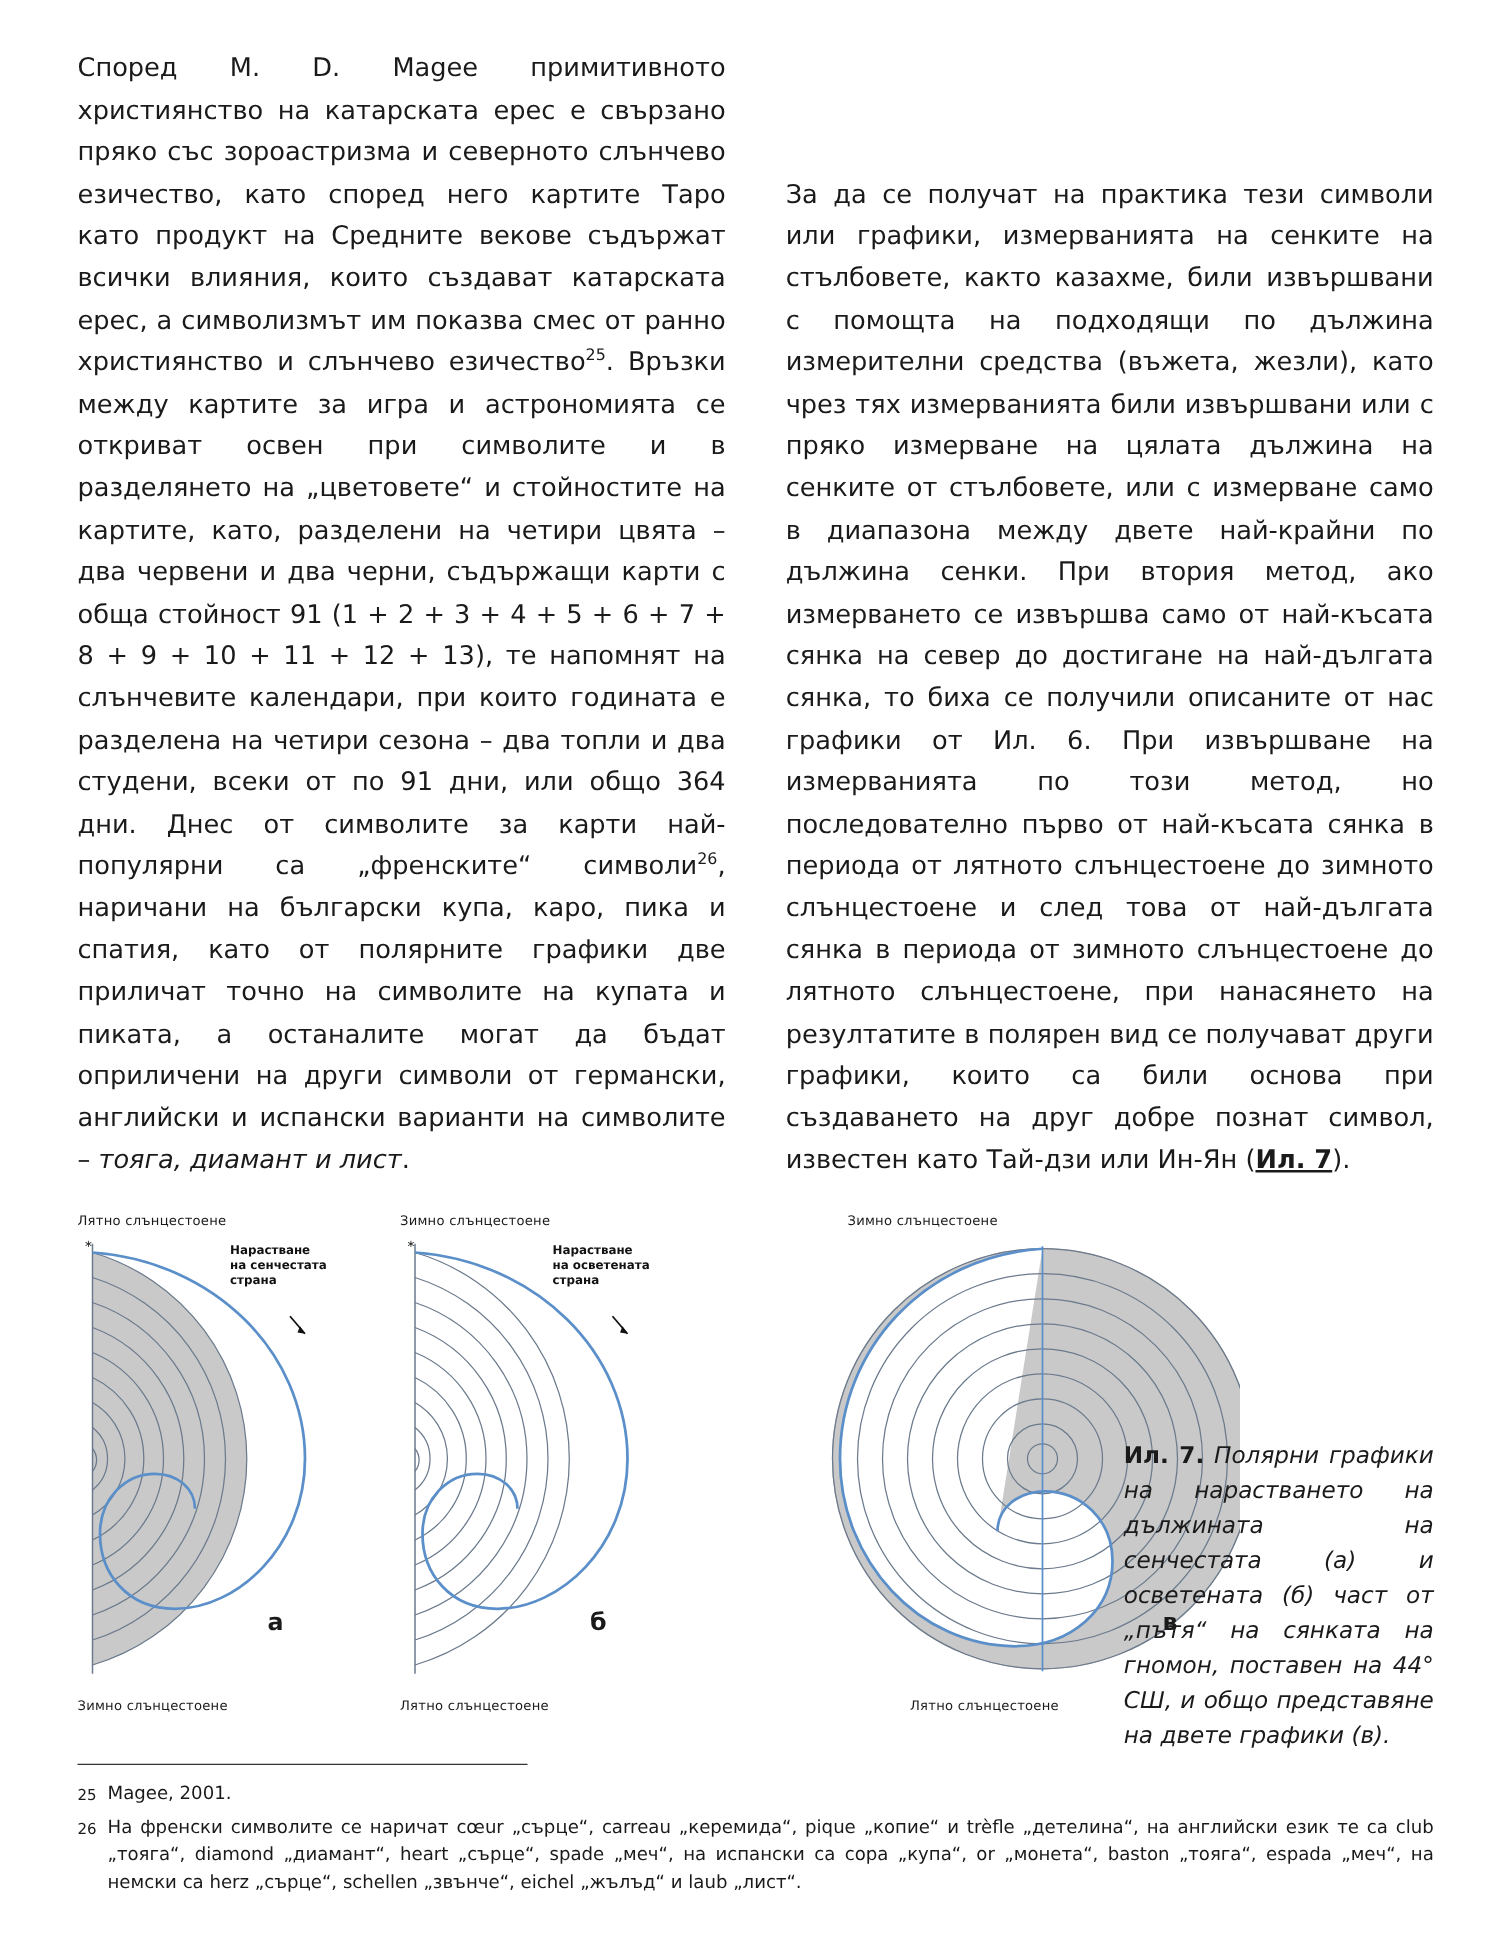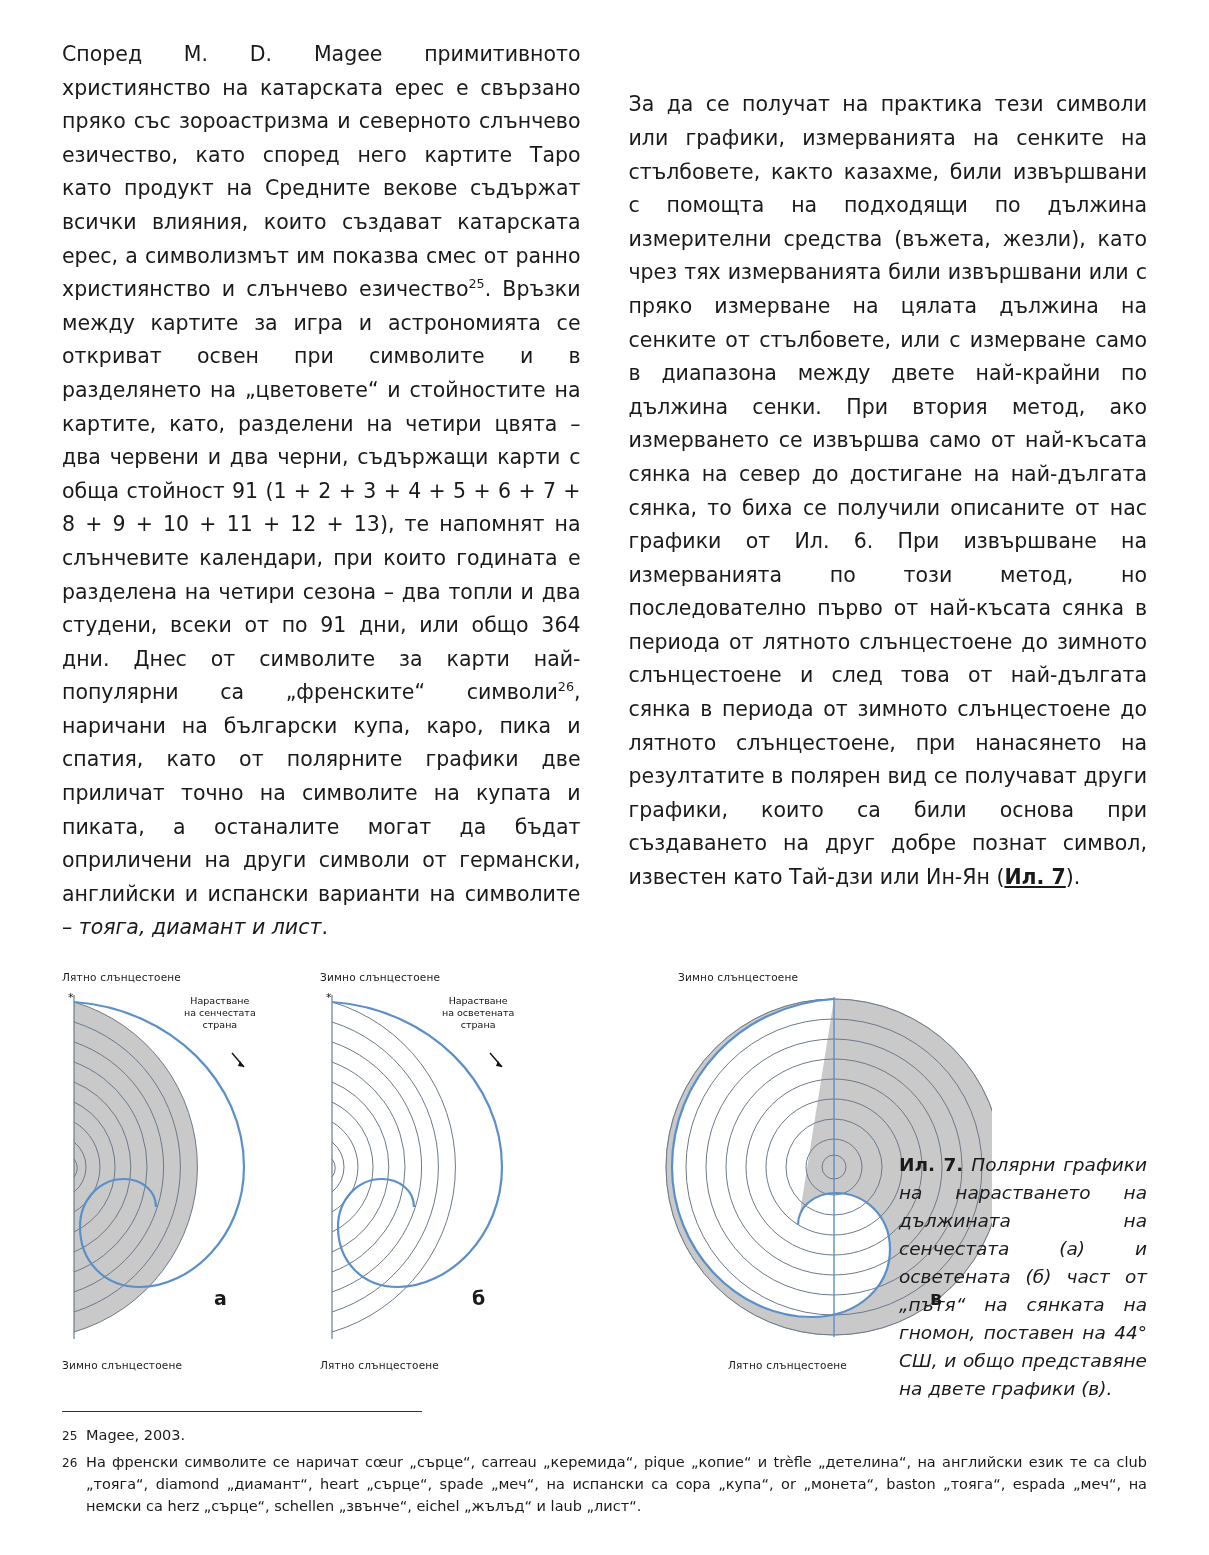--- a/index.html
+++ b/index.html
@@ -25,7 +25,7 @@
   .columns {
     display: flex;
     gap: 48px;
-    align-items: center;
+    align-items: flex-end;
   }
   .col {
     width: 520px;

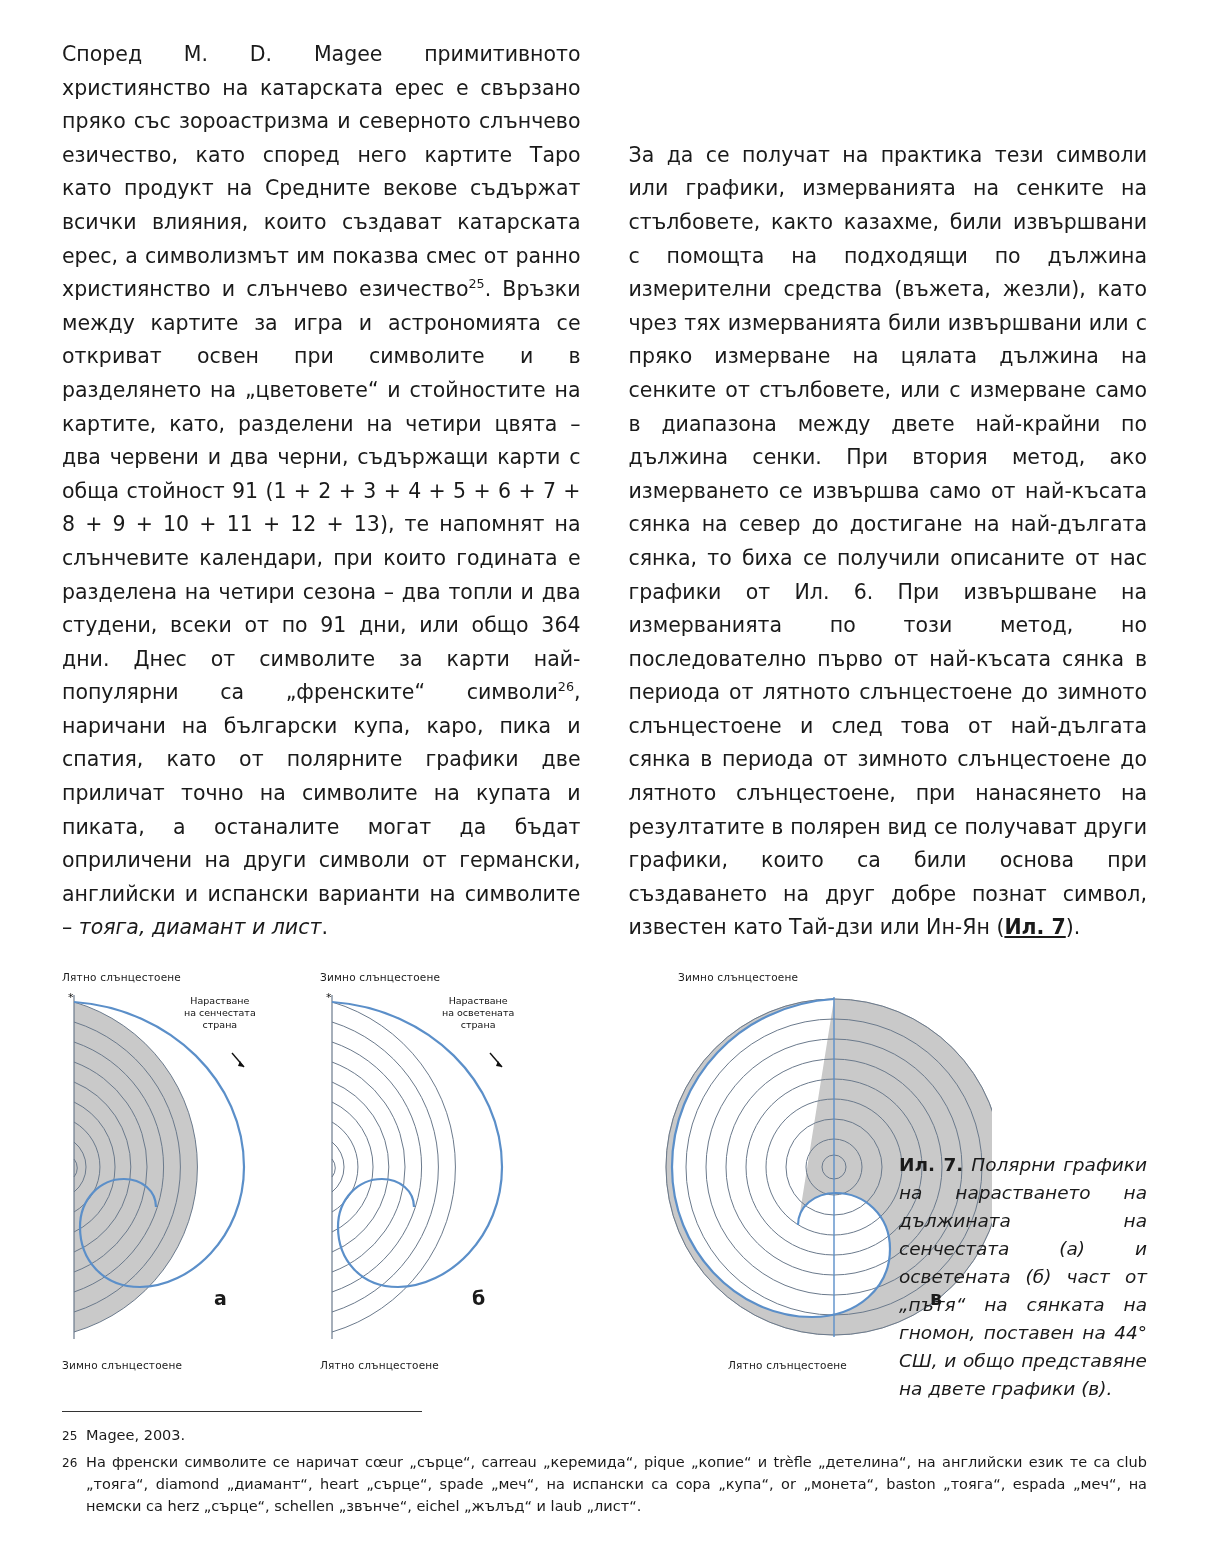--- a/index.html
+++ b/index.html
@@ -79,10 +79,9 @@
     position: absolute;
     font-size: 9.5px;
     line-height: 12px;
-    font-weight: normal;
+    font-weight: bold;
     color: #111;
     white-space: pre-line;
-    text-align: center;
   }
   
   .fig-caption {

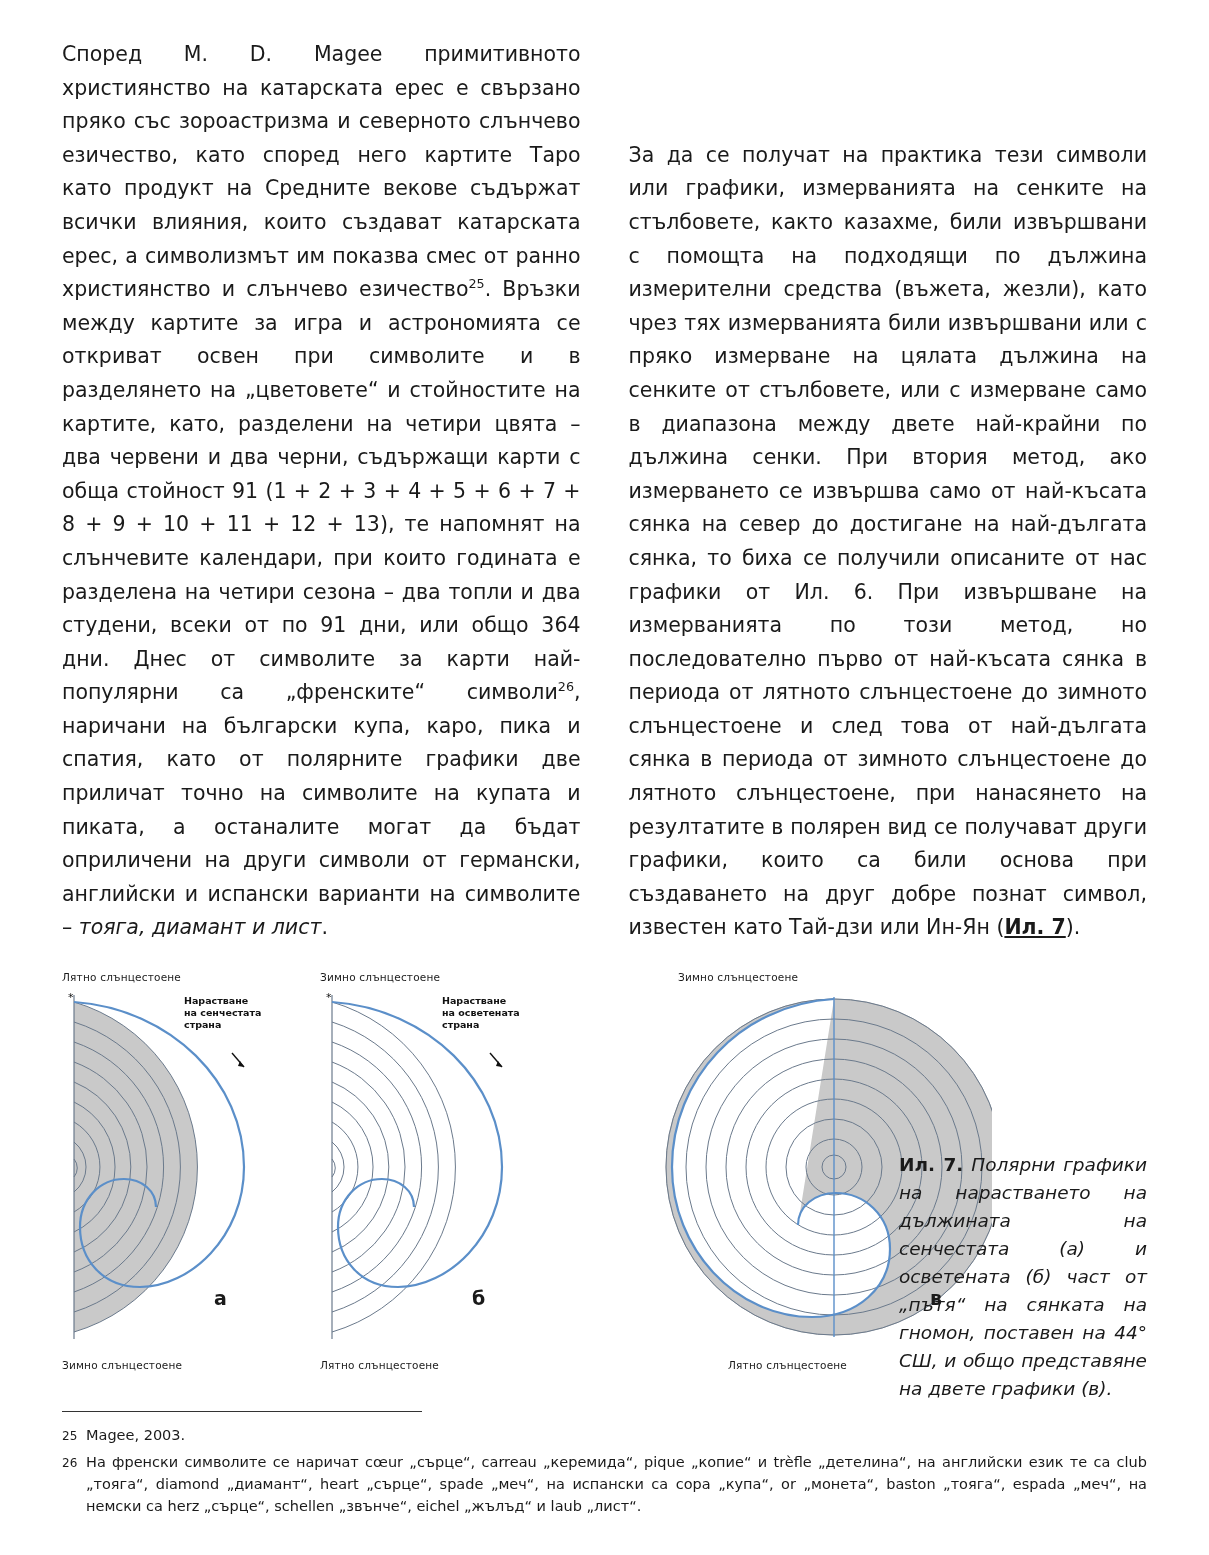--- a/index.html
+++ b/index.html
@@ -244,7 +244,7 @@
 
     <div class="fn">
       <div class="fn-num">25</div>
-      <div class="fn-body">Magee, 2003.</div>
+      <div class="fn-body">Magee, 2001.</div>
     </div>
 
     <div class="fn">

